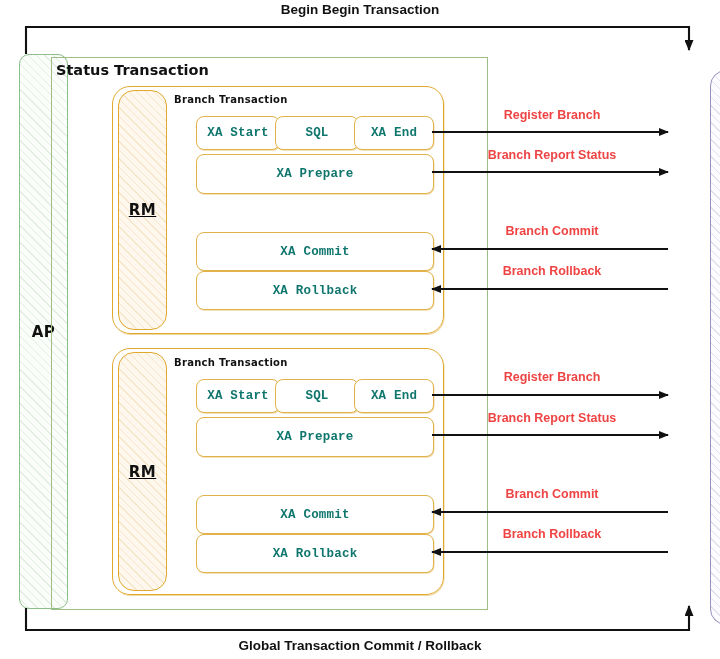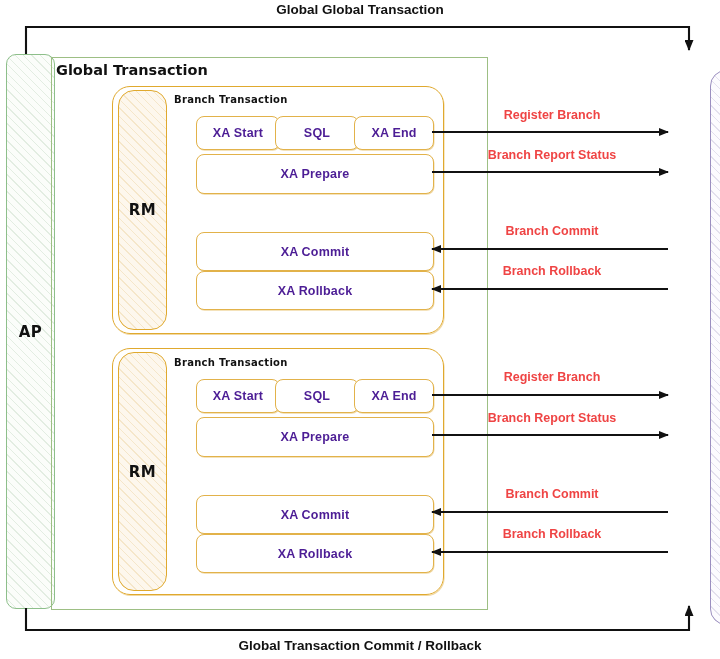--- a/index.html
+++ b/index.html
@@ -155,7 +155,7 @@
 
 <div id="canvas">
 
-  <div class="abs big-label" style="left:0; top:2px; width:720px;">Global Global Transaction</div>
+  <div class="abs big-label" style="left:0; top:2px; width:720px;">Begin Begin Transaction</div>
 
   <div class="abs big-label" style="left:0; top:638px; width:720px;">Global Transaction Commit / Rollback</div>
 

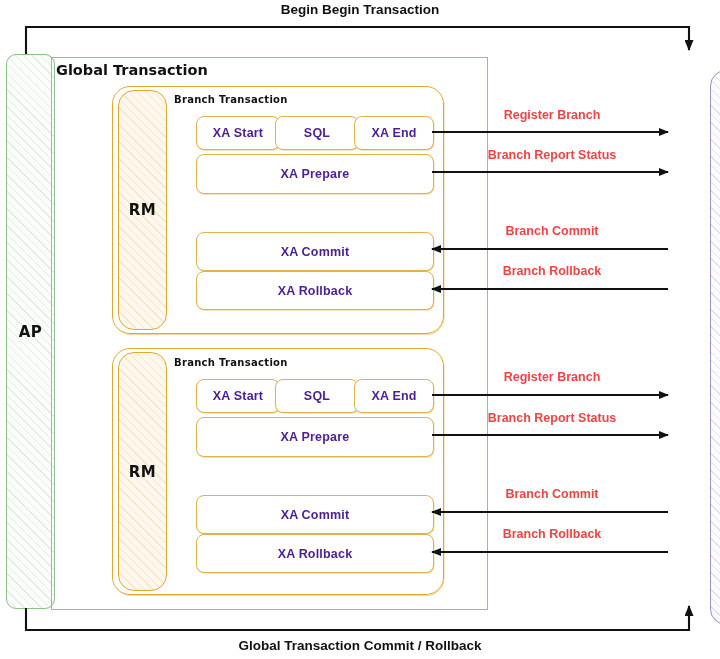--- a/index.html
+++ b/index.html
@@ -168,7 +168,7 @@
   </div>
 
   <div class="abs gt-box" style="left:51px; top:57px; width:435px; height:551px;"></div>
-  <div class="abs gt-title" style="left:56px; top:62px;">Global Transaction</div>
+  <div class="abs gt-title" style="left:56px; top:62px;">Status Transaction</div>
 
   <div class="abs branch-box" style="left:112px; top:86px; width:330px; height:246px;"></div>
 

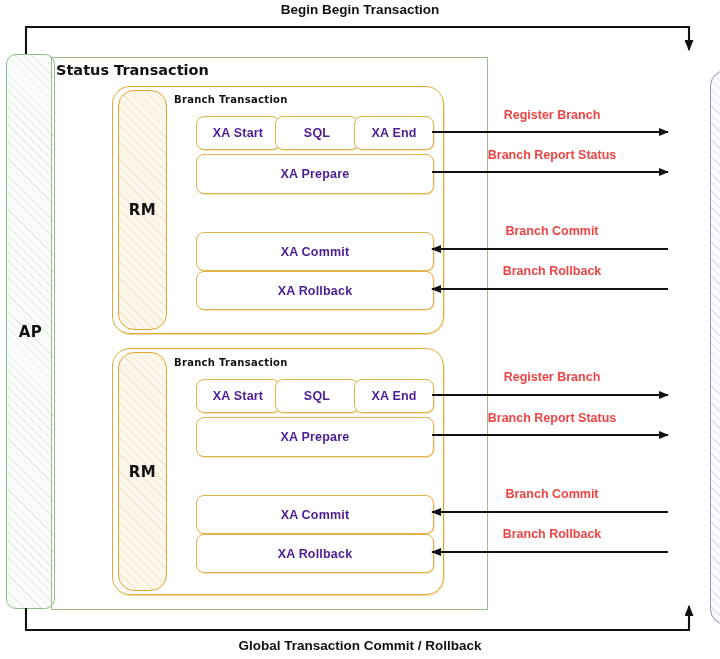--- a/index.html
+++ b/index.html
@@ -117,10 +117,10 @@
     box-shadow: 0.7px 0.9px 0 -0.2px rgba(226,178,74,0.50);
   }
   .xa span {
-    font-family: Liberation Sans, sans-serif;
+    font-family: Liberation Mono, monospace;
     font-weight: bold;
     font-size: 12.5px;
-    color: #4c1d95;
+    color: #0f766e;
     letter-spacing: 0.2px;
   }
 

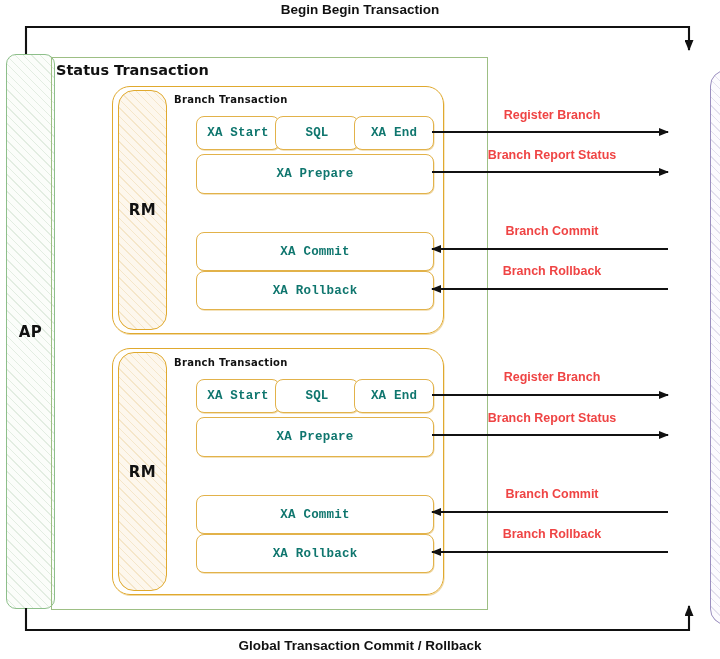--- a/index.html
+++ b/index.html
@@ -47,6 +47,7 @@
       rgba(214, 164, 60, 0.20) 1px,
       rgba(255, 255, 255, 0) 1px,
       rgba(255, 255, 255, 0) 6px);
+    text-decoration: underline;
   }
 
   

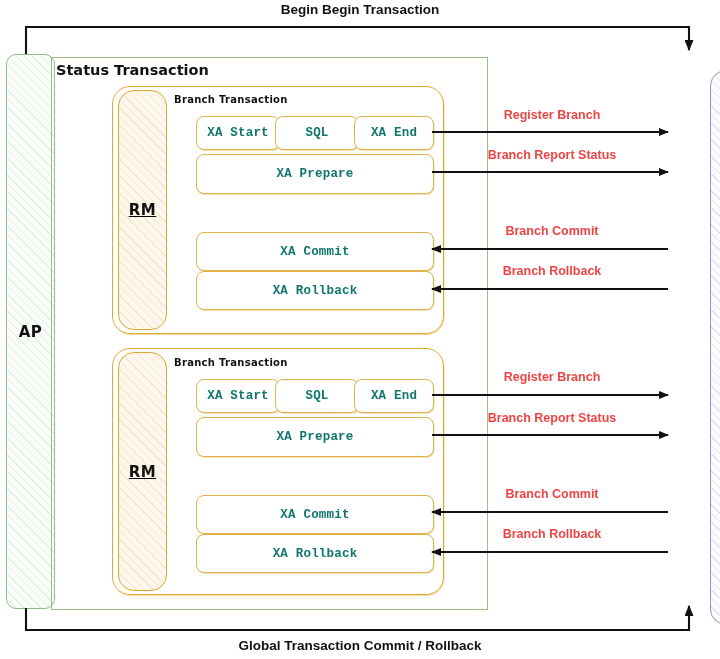--- a/index.html
+++ b/index.html
@@ -160,7 +160,7 @@
 
   <div class="abs big-label" style="left:0; top:638px; width:720px;">Global Transaction Commit / Rollback</div>
 
-  <div class="abs actor ap hatch-green" style="left:6px; top:54px; width:47px; height:553px;">
+  <div class="abs actor ap hatch-green" style="left:19px; top:54px; width:47px; height:553px;">
     <span class="actor-label">AP</span>
   </div>
 

